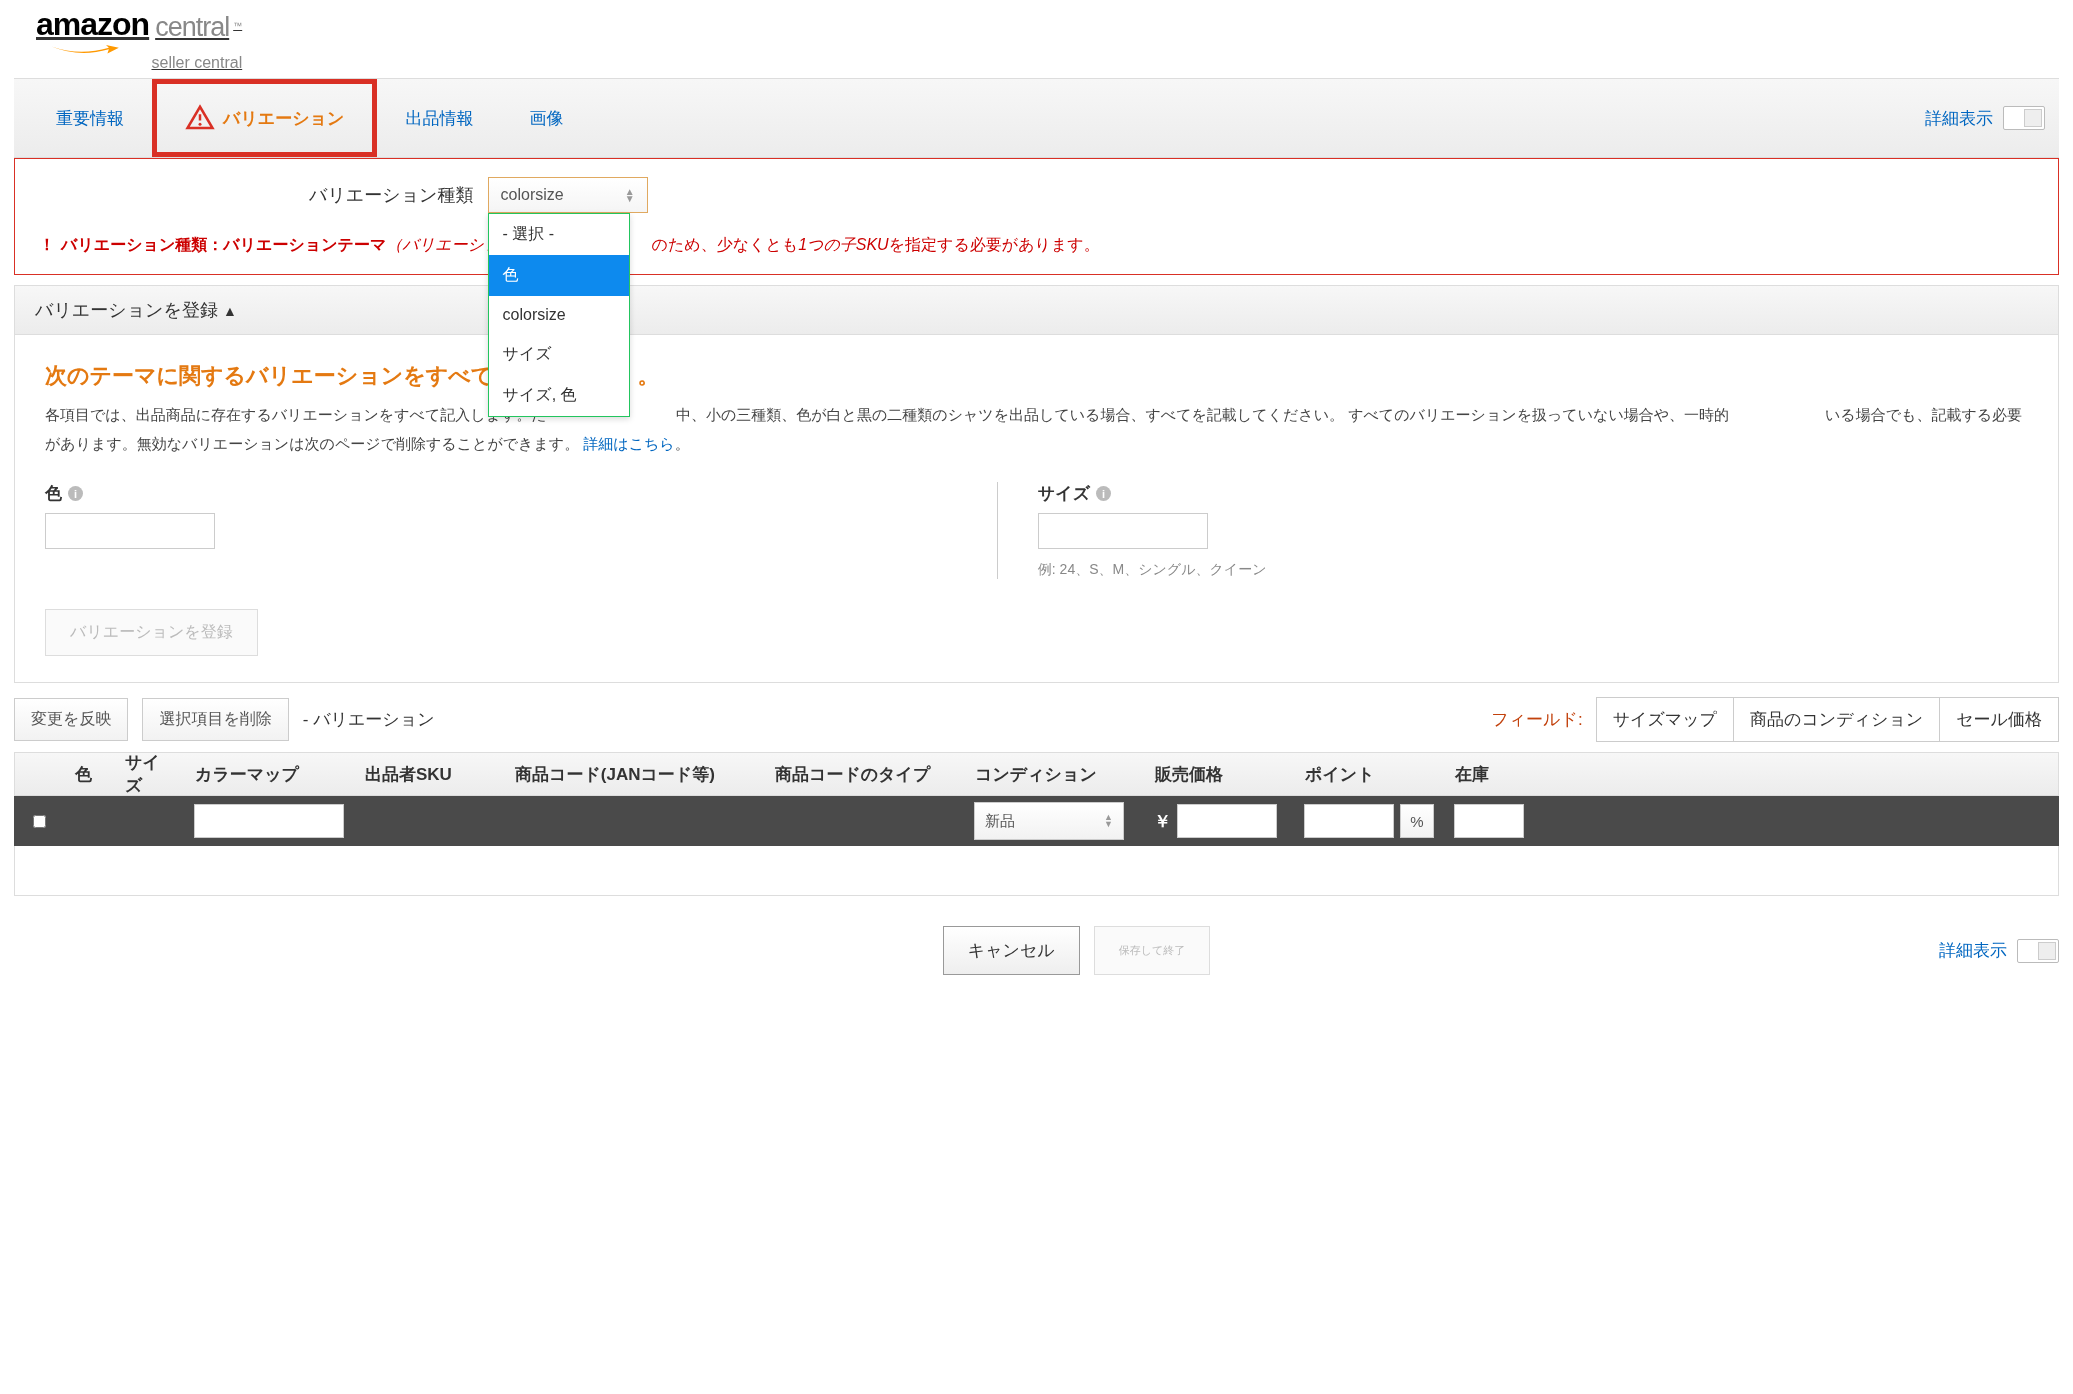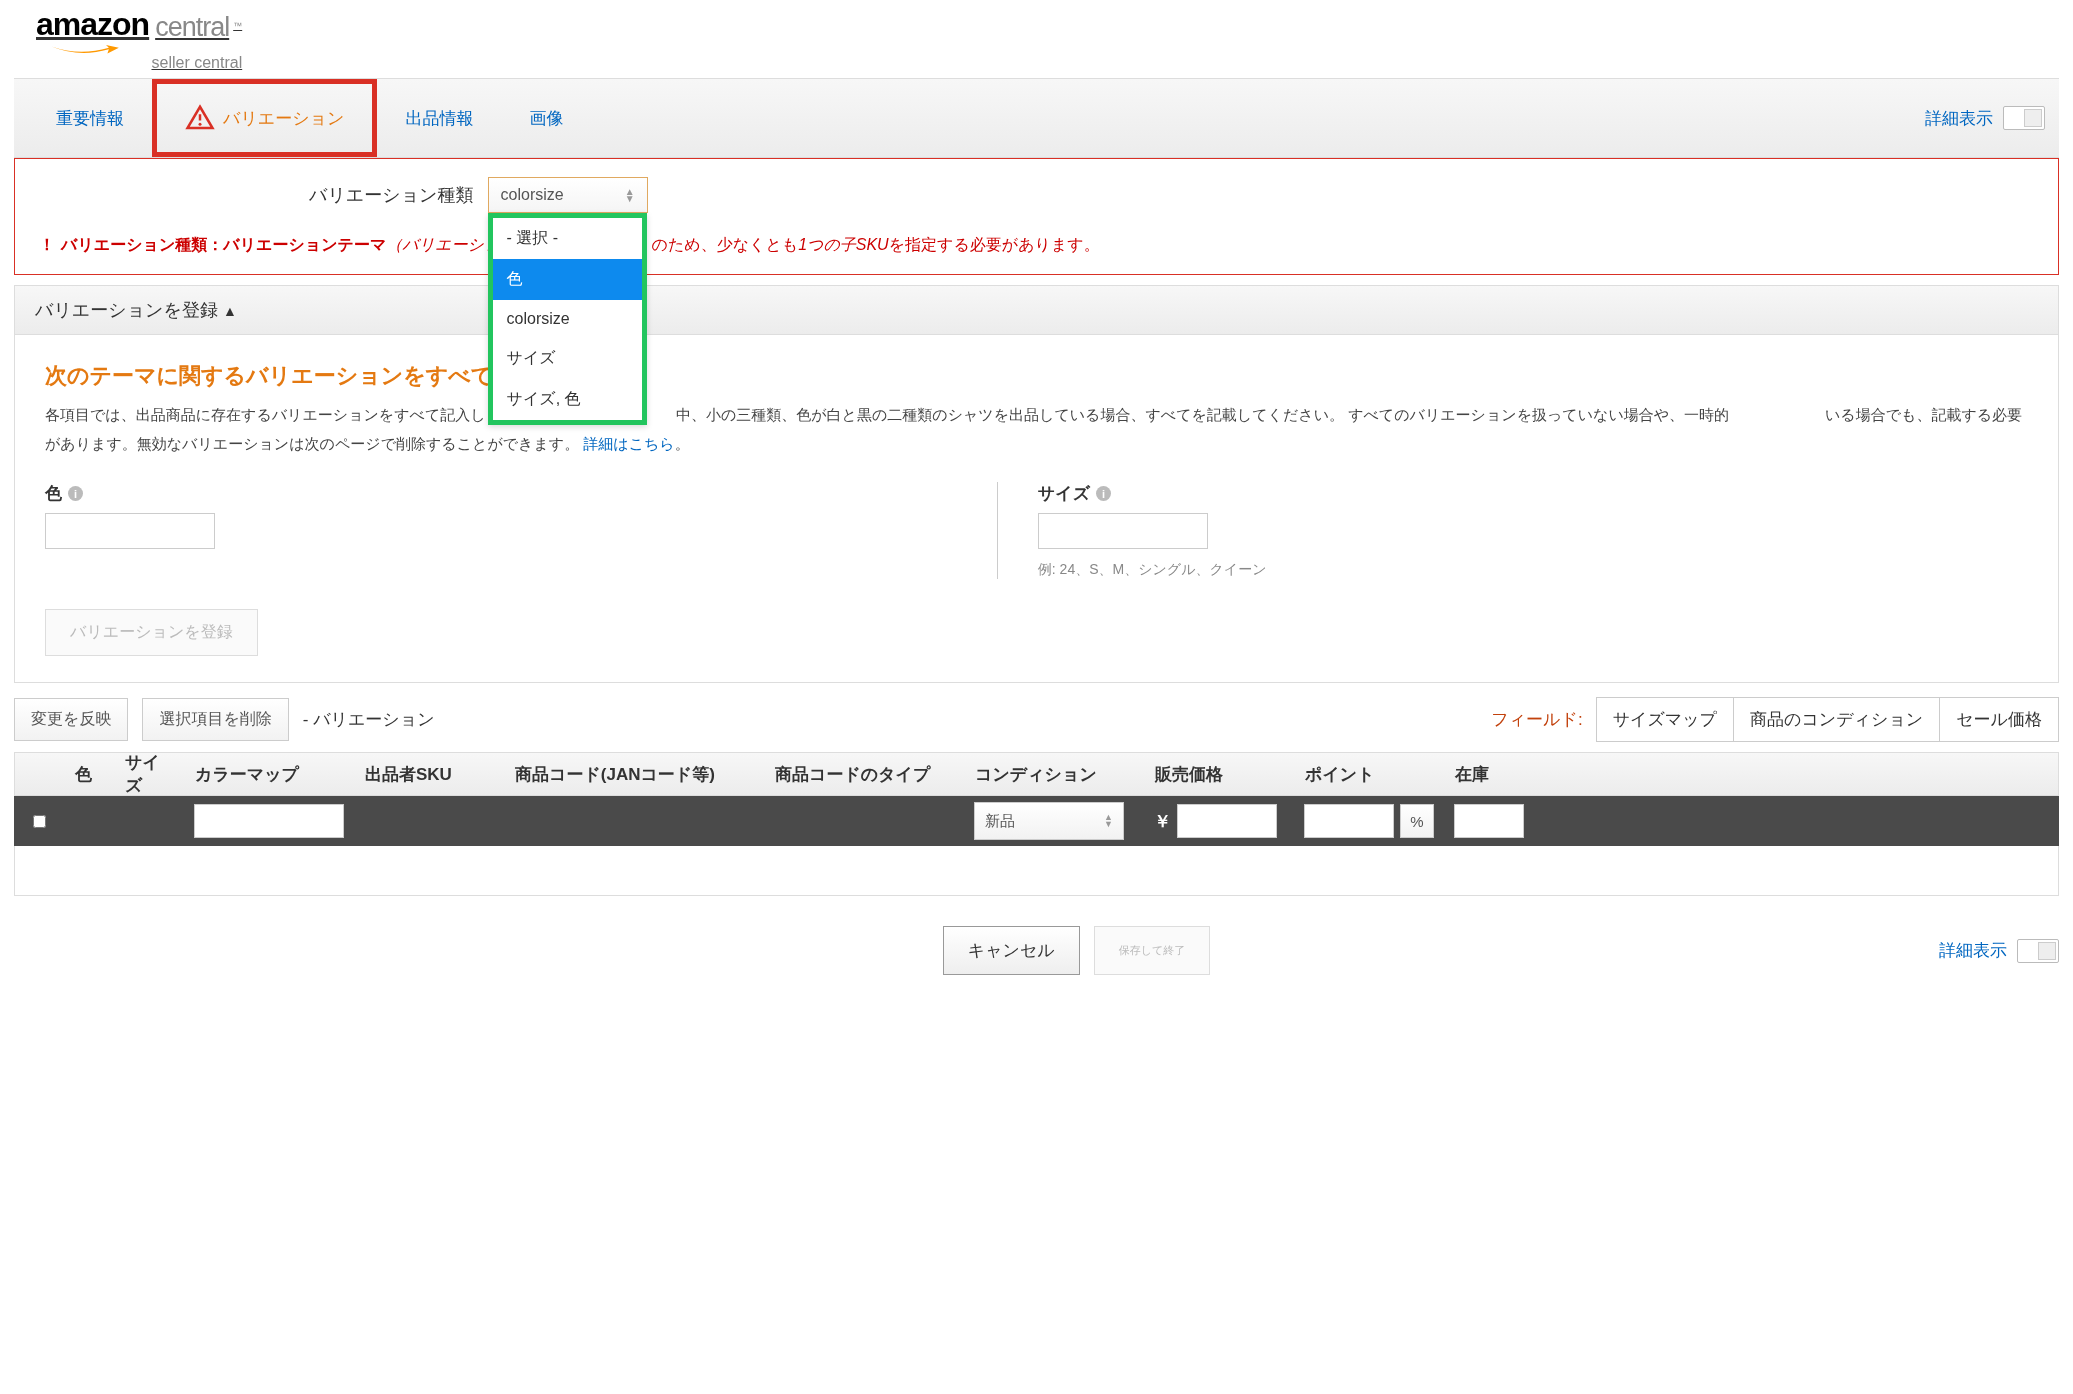--- a/index.html
+++ b/index.html
@@ -15,7 +15,7 @@
   .logo-seller { text-align: right; color: #888; font-size: 16px; margin-top: -4px; padding-right: 2px; }
   .tabrow { background: linear-gradient(#f7f7f7,#ececec); border-top:1px solid #ddd; border-bottom:1px solid #ddd; display:flex; align-items:center; padding: 0 14px; height: 80px; margin: 0 14px; }
   .tabrow .tab { padding: 0 28px; color:#0066c0; font-size:17px; cursor:pointer; display:flex; align-items:center; gap:8px; height:100%; }
-  .tabrow .tab.highlight { border: 5px solid #d93025; color:#e47911; }
+  .tabrow .tab.highlight { border: 5px solid #d93025; color:#e47911;font-weight:bold; }
   .tabrow .tab.highlight .warn-icon { width:30px; height:30px; }
   .spacer { flex:1; }
   .tabrow .right { display:flex; align-items:center; gap:10px; color:#0066c0; font-size:17px; }

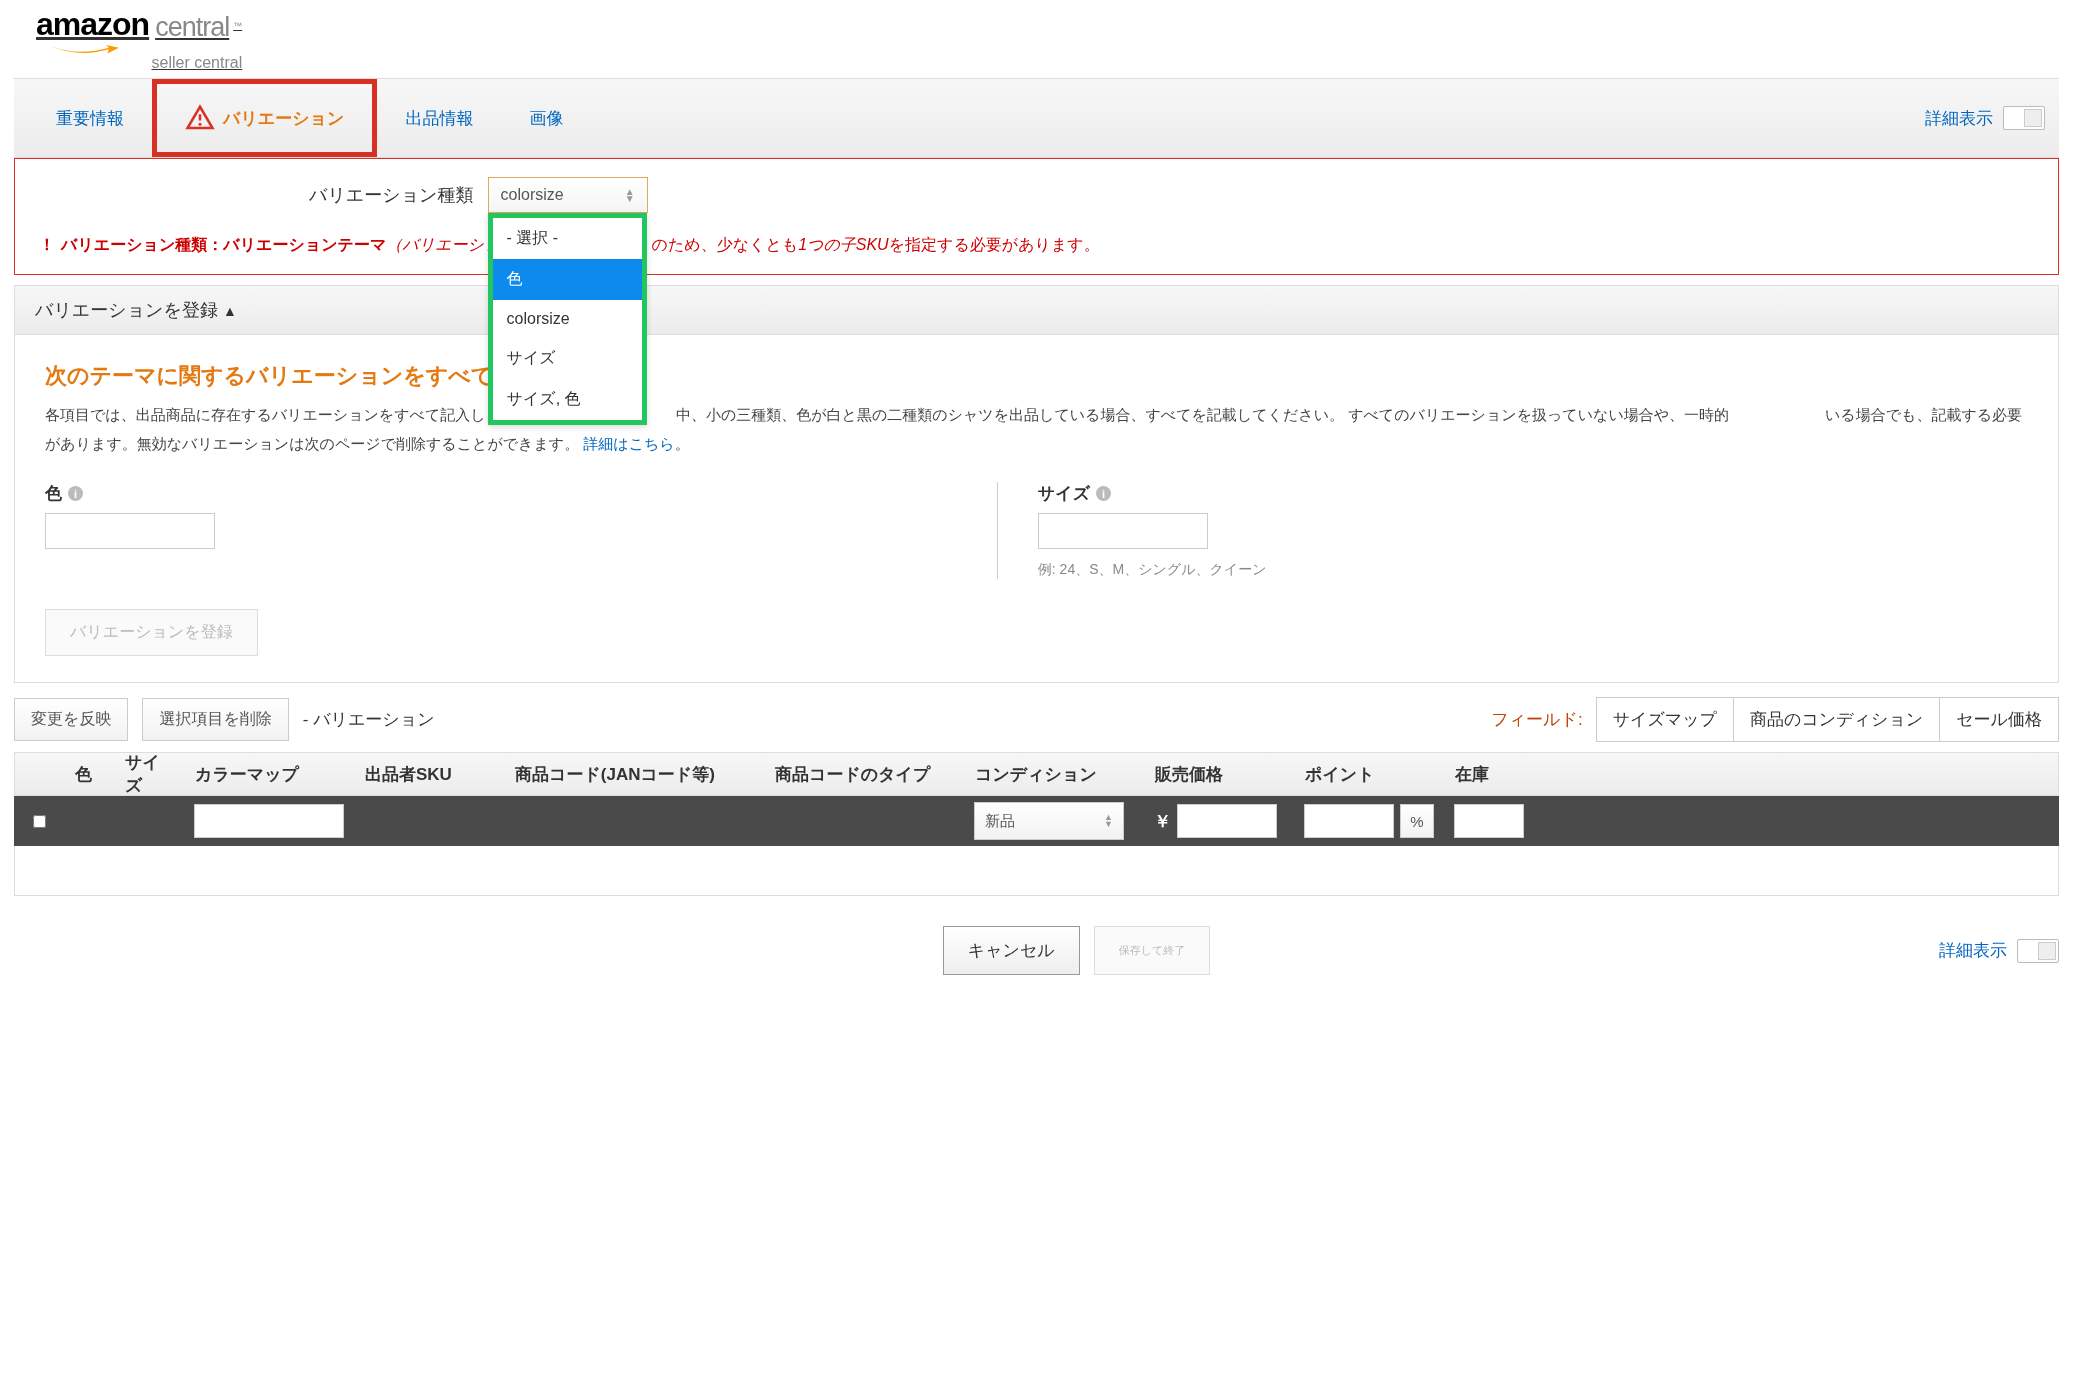--- a/index.html
+++ b/index.html
@@ -28,7 +28,7 @@
   .select-wrap { position:relative; }
   .select-btn { width:160px; height:36px; border:1px solid #e0a960; background:linear-gradient(#fff,#f5f5f5); padding:0 12px; display:flex; align-items:center; justify-content:space-between; color:#555; font-size:16px; cursor:pointer; }
   .select-btn .arrows { font-size:10px; line-height:7px; color:#999; text-align:center; }
-  .dropdown-list { position:absolute; top:36px; left:0; width:159px; border:5px solid #22c55e; background:#fff; box-shadow:0 2px 6px rgba(0,0,0,.15); z-index:100; }
+  .dropdown-list { position:absolute; top:36px; left:0; width:142px; border:1px solid #22c55e; background:#fff; box-shadow:0 2px 6px rgba(0,0,0,.15); z-index:100; }
   .dropdown-list .opt { padding:10px 14px; font-size:16px; color:#333; cursor:pointer; }
   .dropdown-list .opt.selected { background:#0d8aee; color:#fff; }
   .error-line { margin-top:22px; color:#c00; font-size:16px; }

